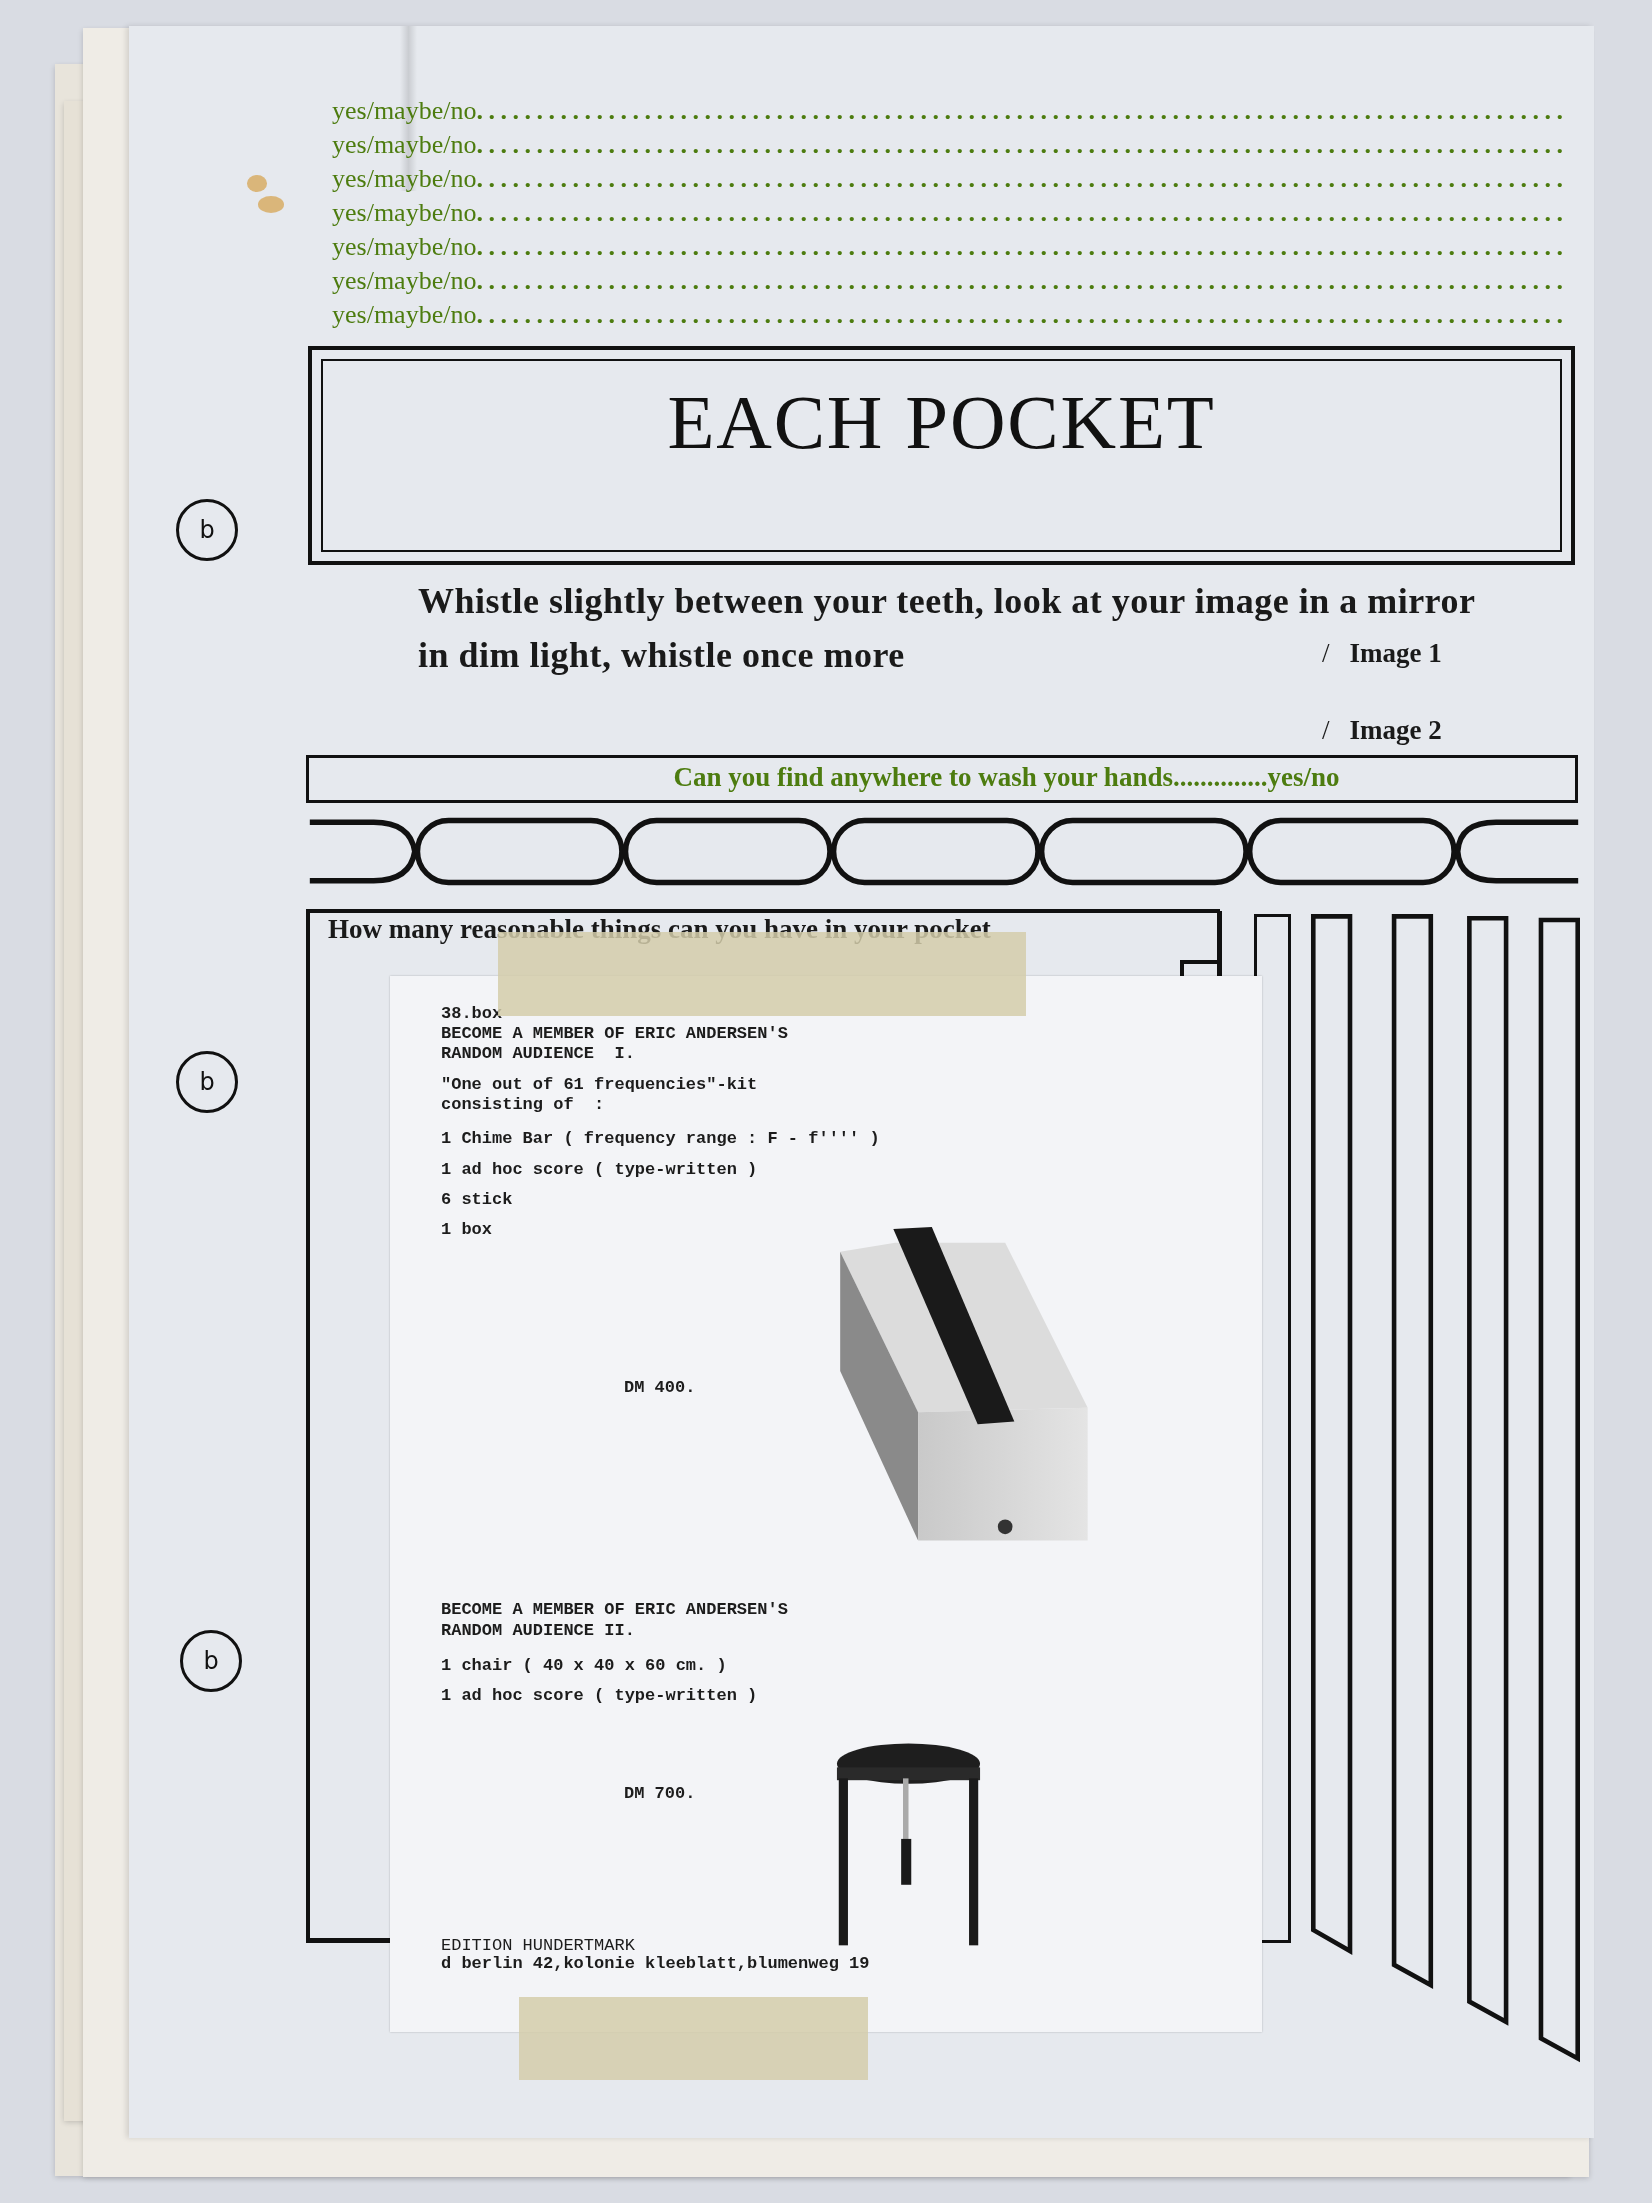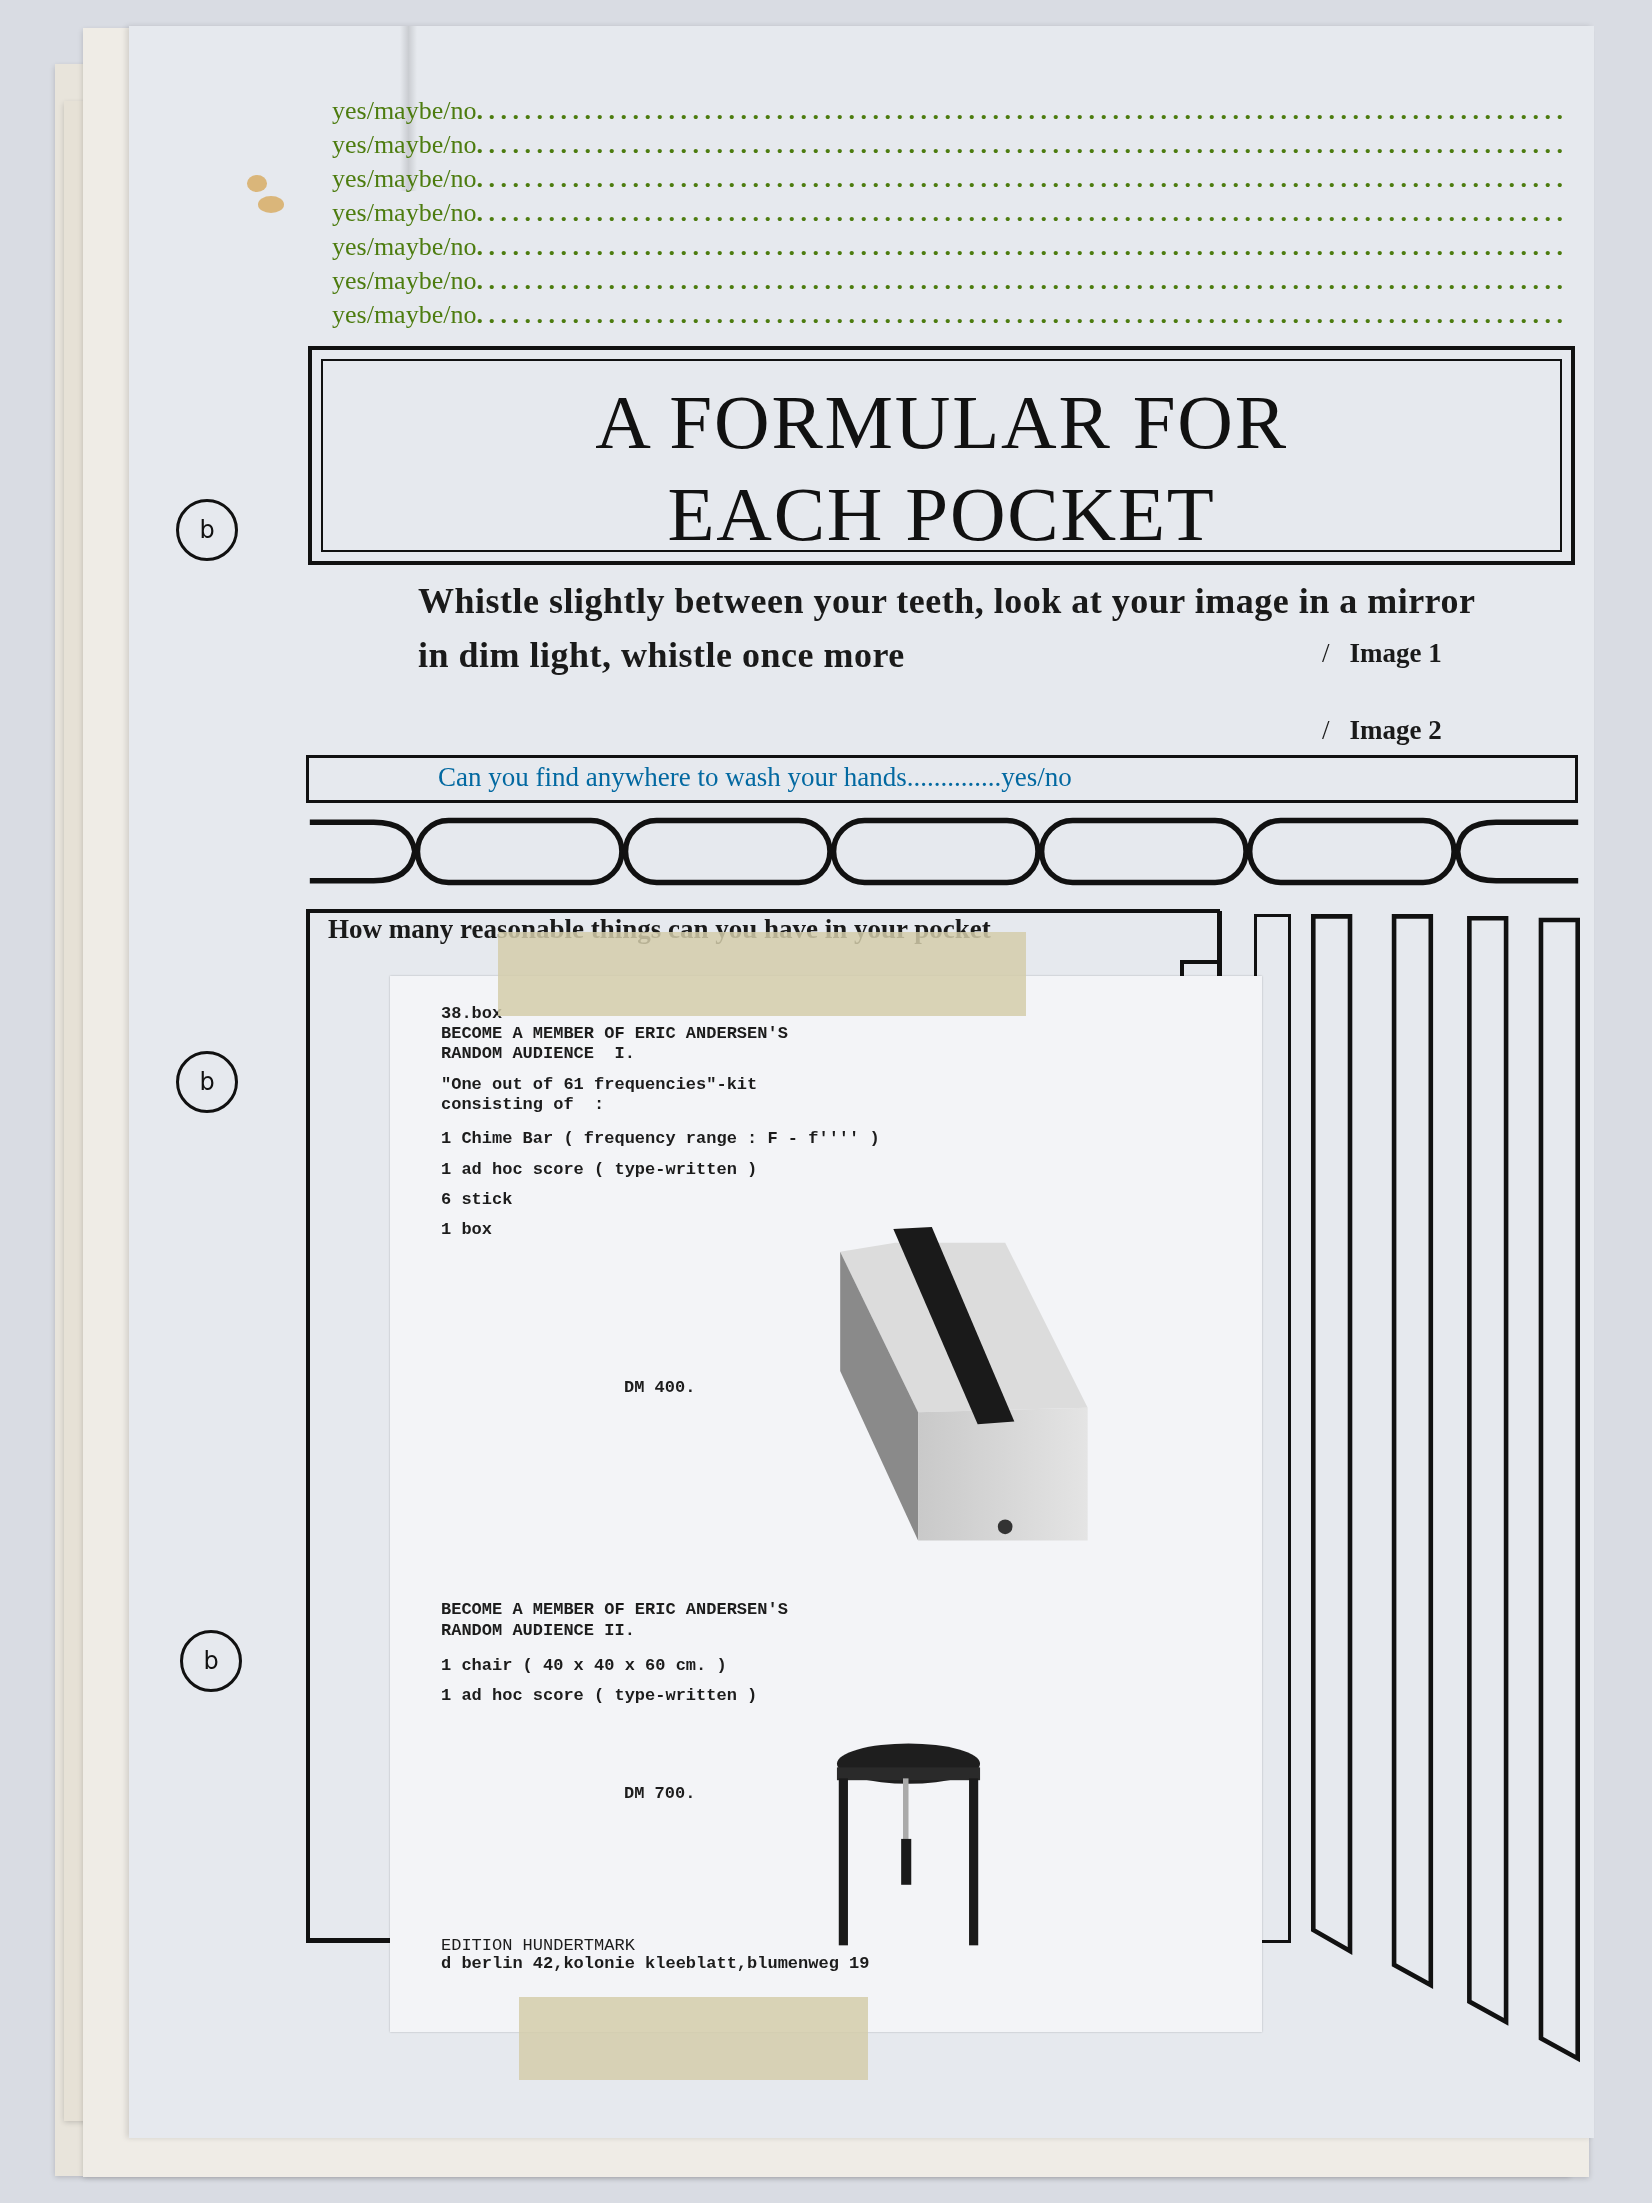--- a/index.html
+++ b/index.html
@@ -128,7 +128,6 @@
 
 <div class="title-box">
   <div class="title">
-    <div>A FORMULAR FOR</div>
     <div>EACH POCKET</div>
   </div>
 </div>

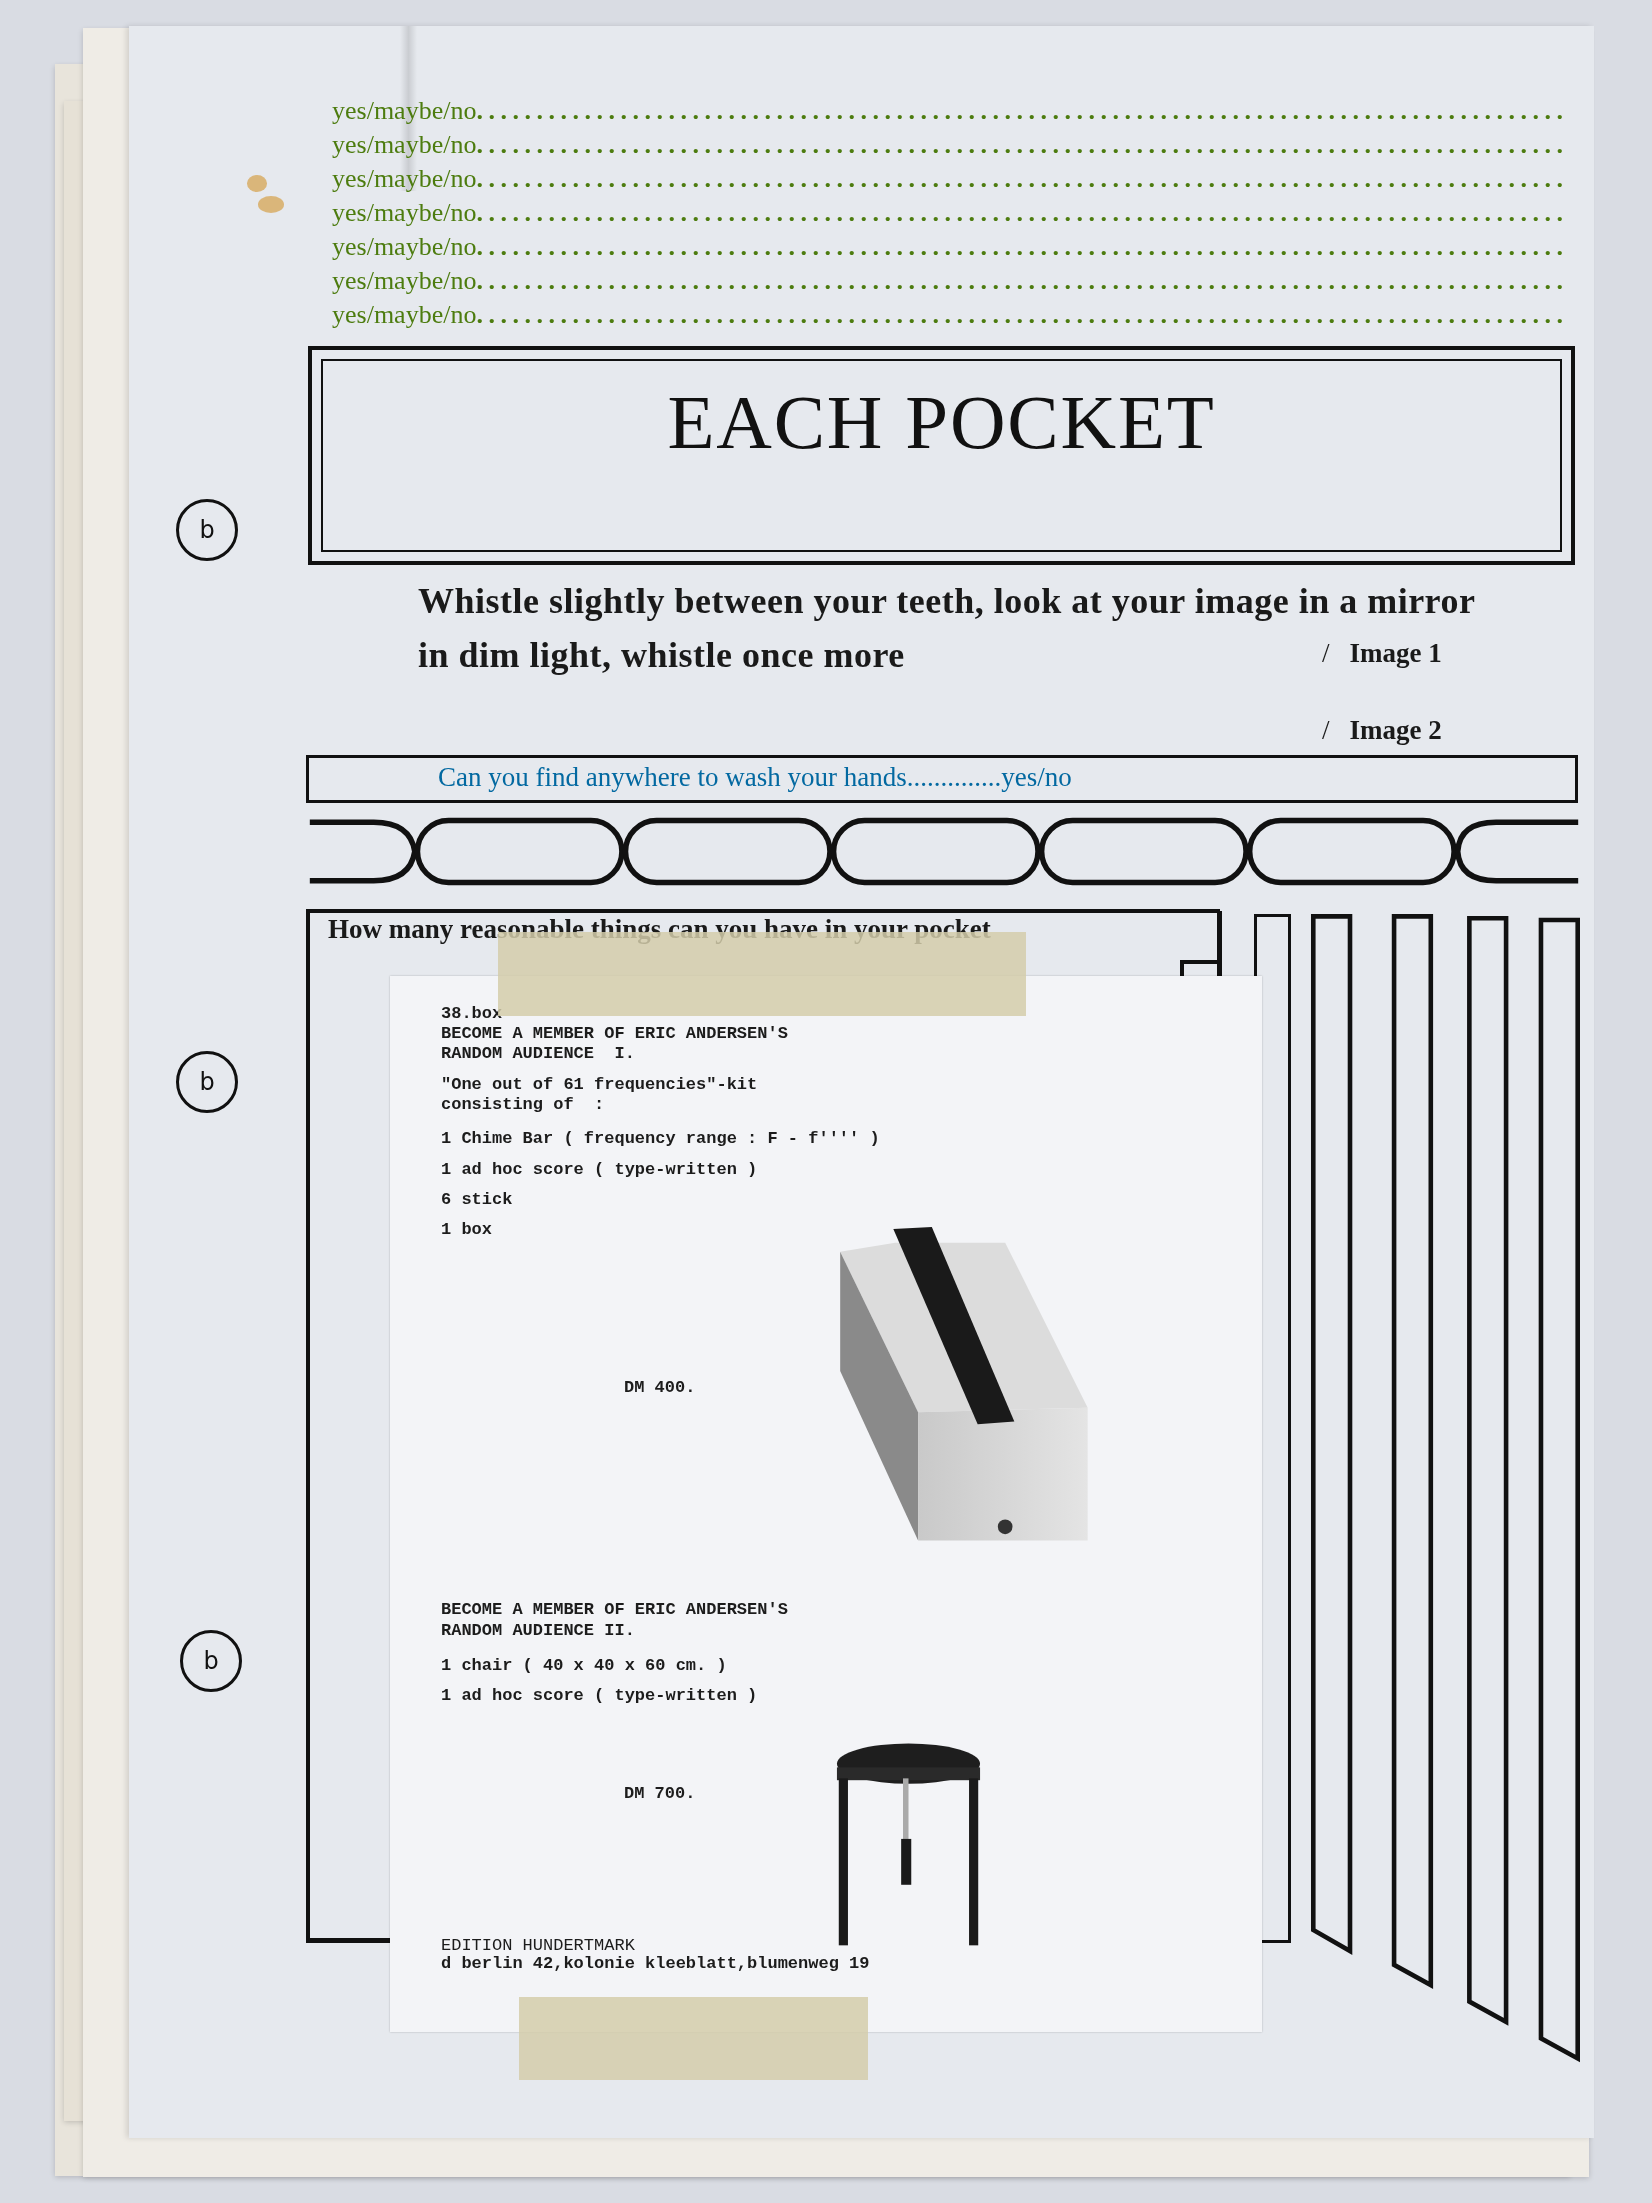--- a/index.html
+++ b/index.html
@@ -48,8 +48,8 @@
   .wash-box {
     position:absolute; left:306px; top:755px; width:1272px; height:48px;
     border:3.7px solid #111; box-sizing:border-box;
-    font-size:27px; font-weight:normal; color:#0369a1;
-    padding-left:129px; line-height:39px; white-space:nowrap;
+    font-size:27px; font-weight:bold; color:#4d7c0f;
+    padding-left:129px; line-height:39px; white-space:nowrap;text-align:center;
   }
 
   .chain { position:absolute; left:306px; top:815px; width:1276px; height:73px; }

